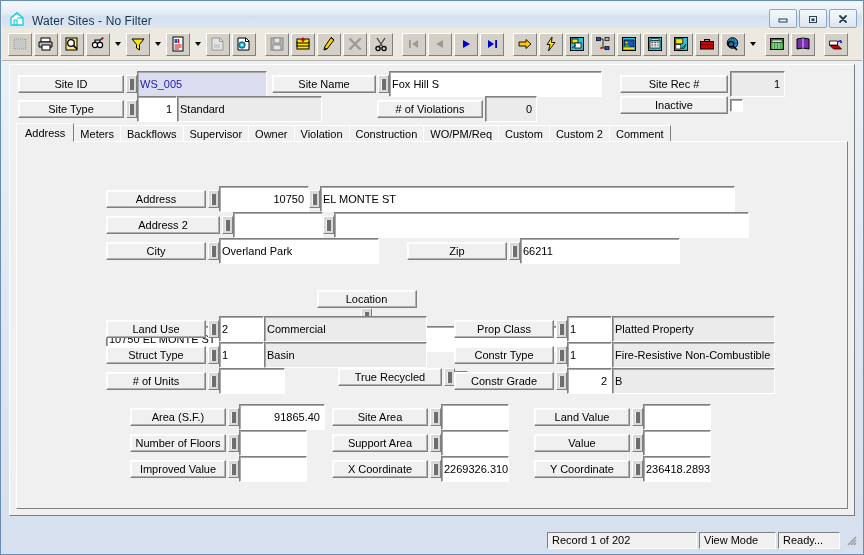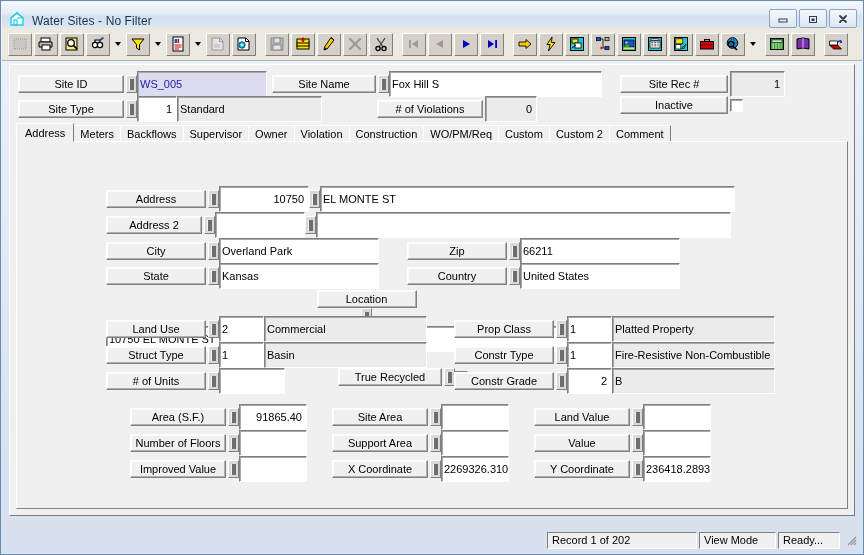--- a/index.html
+++ b/index.html
@@ -547,7 +547,7 @@
       </div>
 
       <div class="row" style="left:89px; top:70px;">
-        <div class="lbl-btn" style="width:96px">Address 2</div>
+        <div class="lbl-btn" style="width:114px">Address 2</div>
         <div class="gap"></div>
         <div class="spin">
             <i></i>

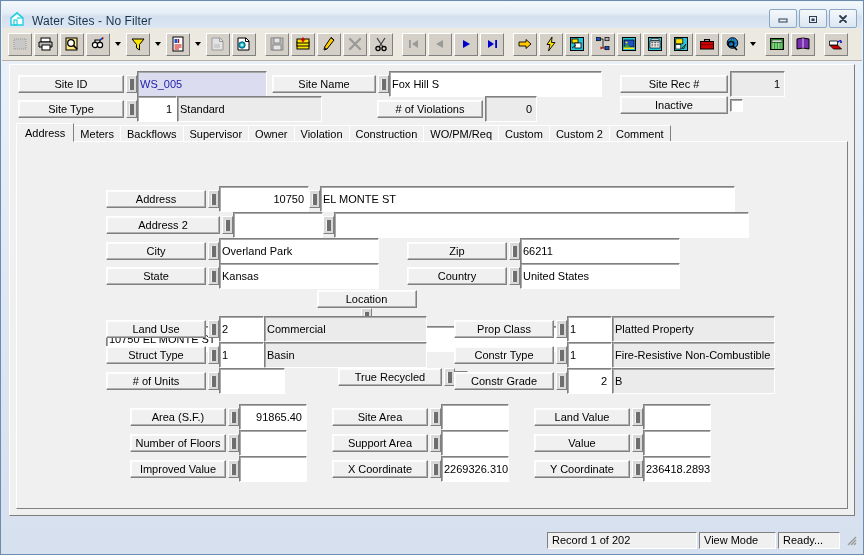--- a/index.html
+++ b/index.html
@@ -576,14 +576,6 @@
         <div class="fld" style="width:160px">66211</div>
       </div>
 
-      <div class="row" style="left:89px; top:121px;">
-        <div class="lbl-btn" style="width:100px">State</div>
-        <div class="gap"></div>
-        <div class="spin">
-            <i></i>
-          </div>
-        <div class="fld" style="width:160px">Kansas</div>
-      </div>
       <div class="row" style="left:390px; top:121px;">
         <div class="lbl-btn" style="width:100px">Country</div>
         <div class="gap"></div>

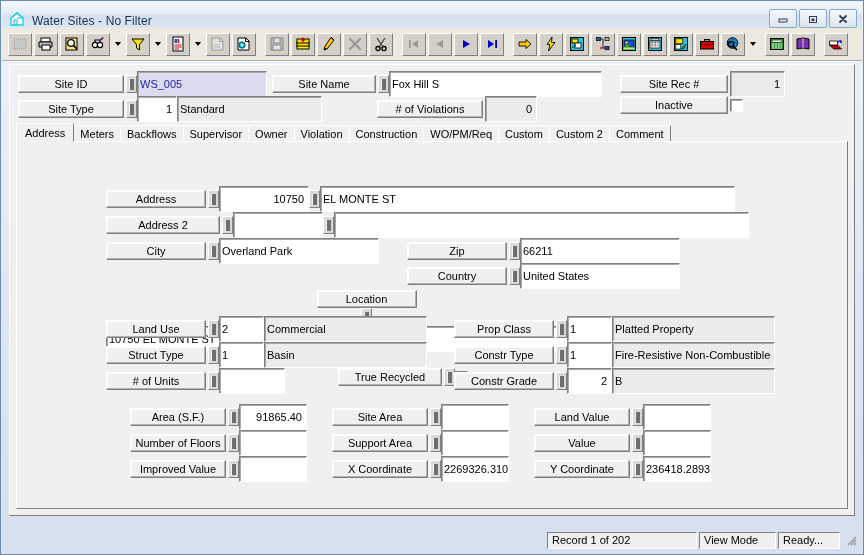--- a/index.html
+++ b/index.html
@@ -576,14 +576,6 @@
         <div class="fld" style="width:160px">66211</div>
       </div>
 
-      <div class="row" style="left:390px; top:121px;">
-        <div class="lbl-btn" style="width:100px">Country</div>
-        <div class="gap"></div>
-        <div class="spin">
-            <i></i>
-          </div>
-        <div class="fld" style="width:160px">United States</div>
-      </div>
 
       <div class="row" style="left:89px; top:148px;flex-direction:column;">
         <div class="lbl-btn" style="width:100px">Location</div>

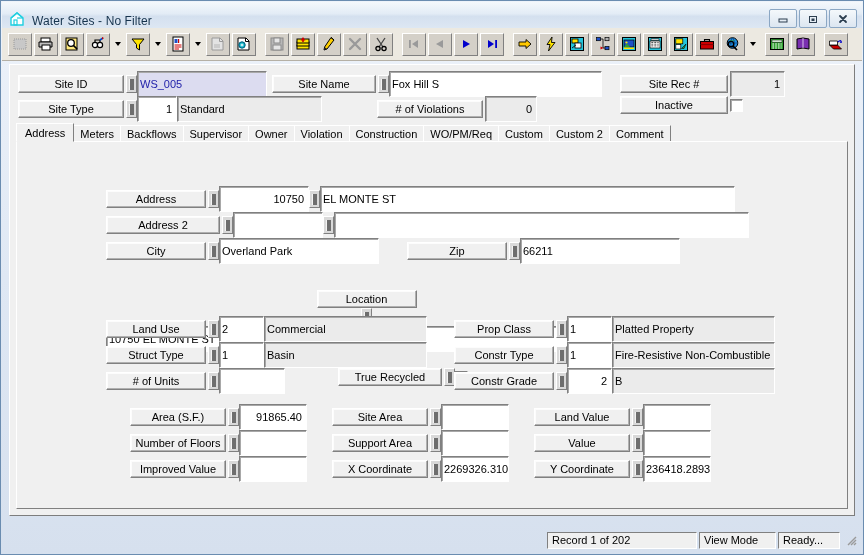--- a/index.html
+++ b/index.html
@@ -656,7 +656,7 @@
         <div class="spin">
             <i></i>
           </div>
-        <div class="fld num" style="width:68px">91865.40</div>
+        <div class="fld num" style="width:86px">91865.40</div>
       </div>
       <div class="row" style="left:315px; top:262px;">
         <div class="lbl-btn" style="width:96px">Site Area</div>

